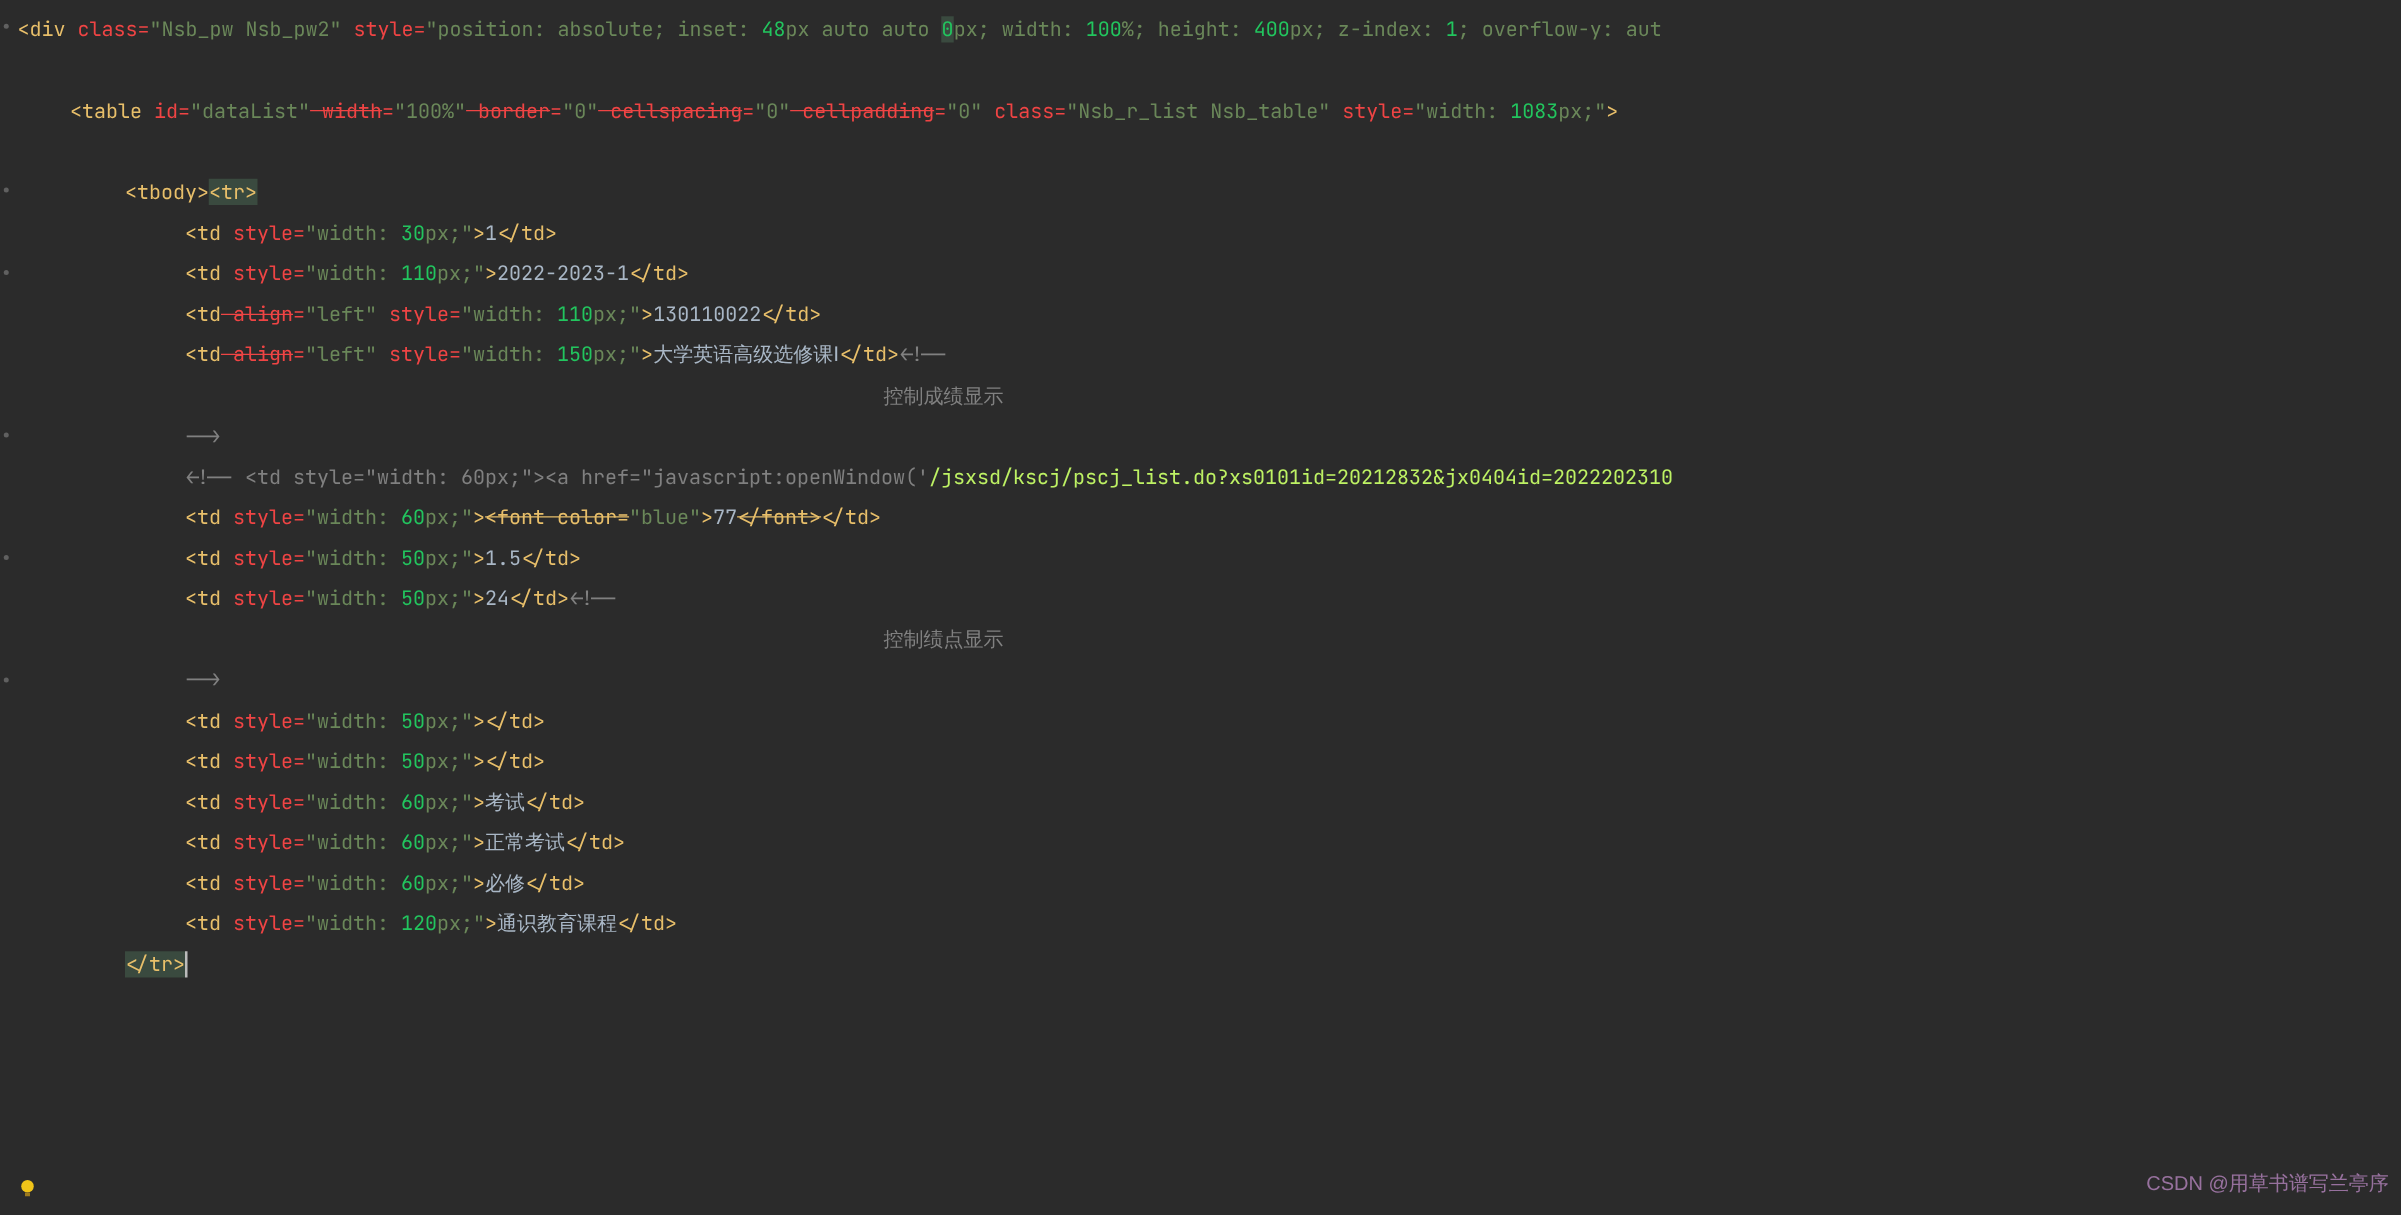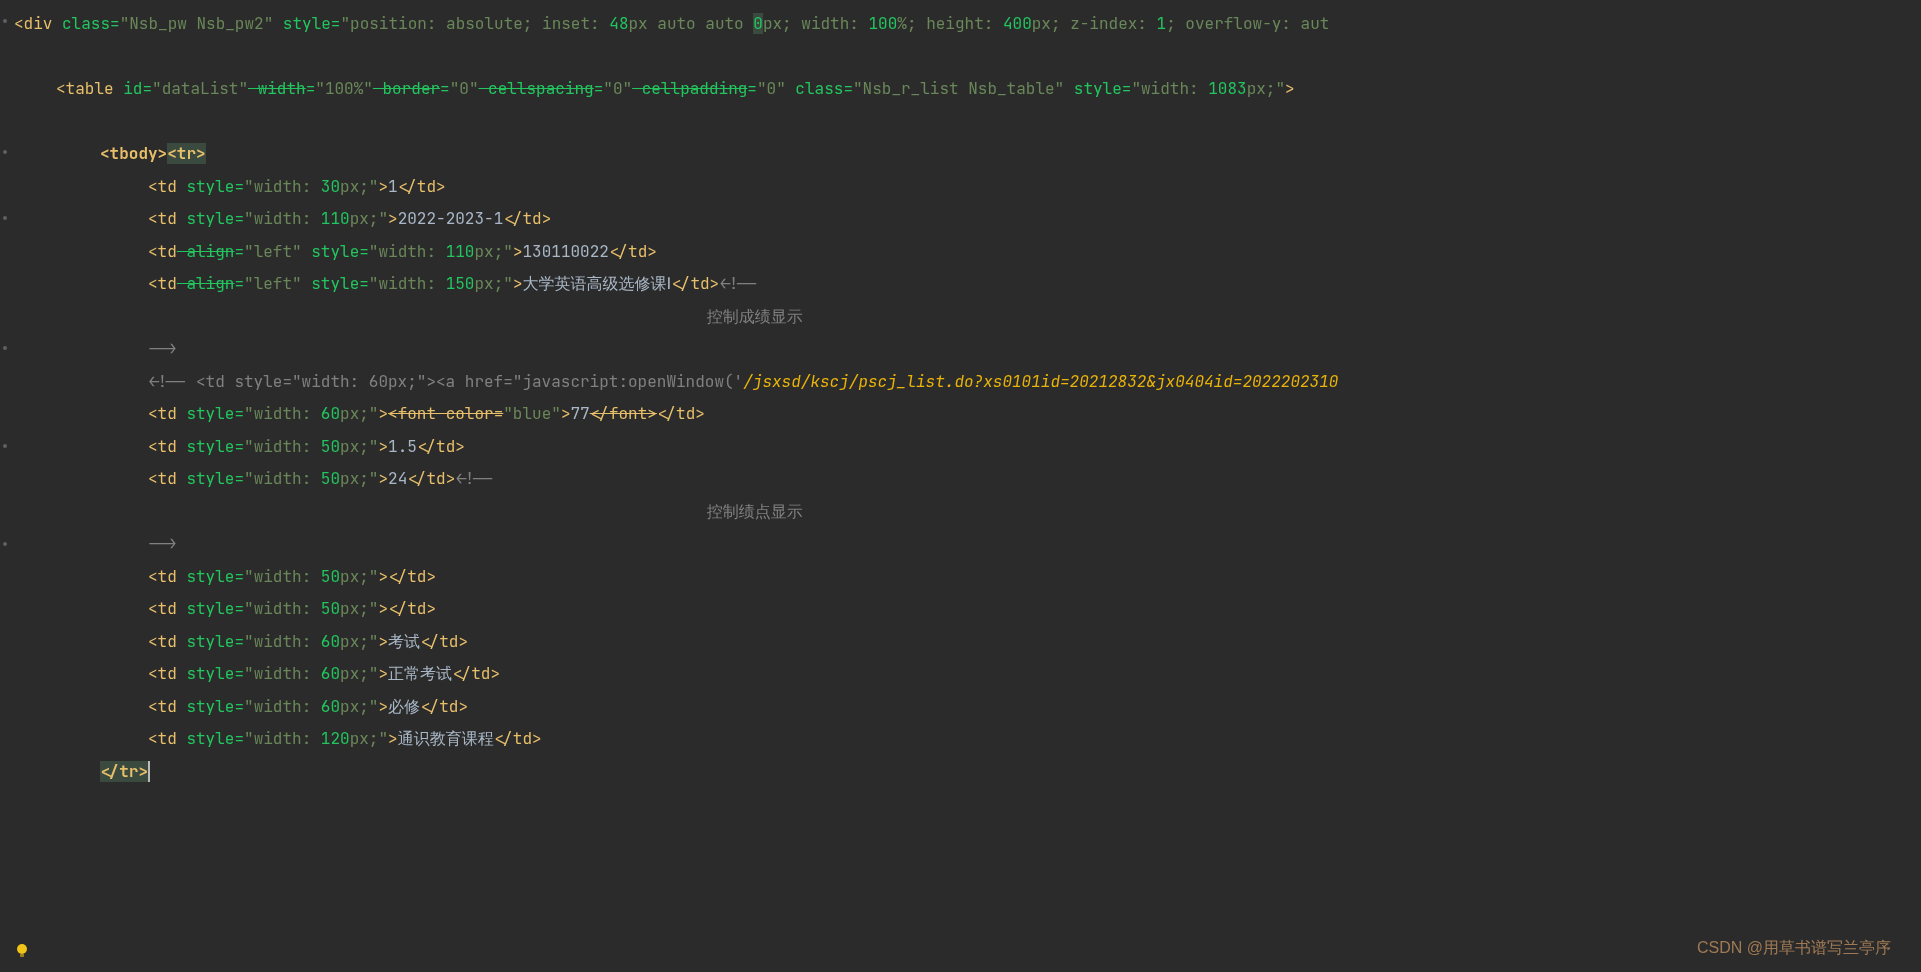--- a/index.html
+++ b/index.html
@@ -45,7 +45,7 @@
 .indent3 { padding-left: 140px; }
 .indent4 { padding-left: 163px; text-align: center; }
 .tag { color: #e8bf6a; }
-.attr { color: #22c55e; }
+.attr { color: #ef4444; }
 .str { color: #6a8759; }
 .num { color: #22c55e; }
 .text { color: #a9b7c6; }

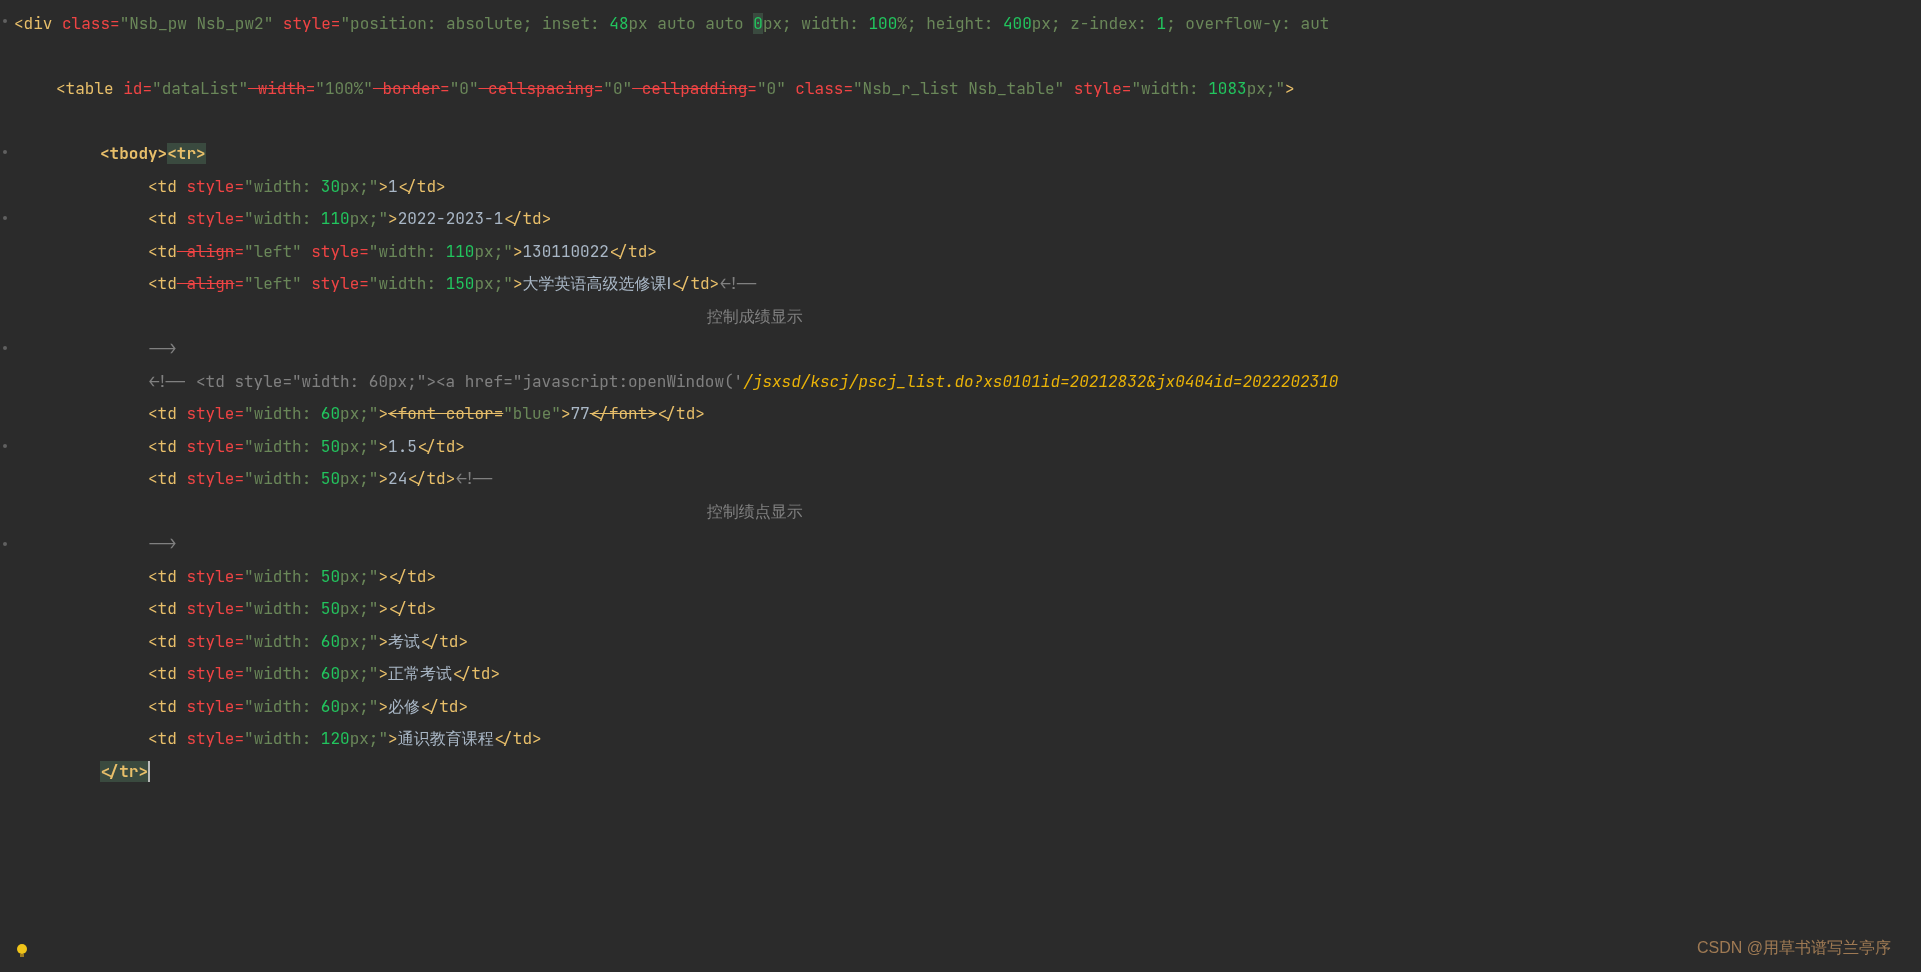--- a/index.html
+++ b/index.html
@@ -41,7 +41,7 @@
 .line { display: block; height: 32.5px; }
 .indent0 { padding-left: 6px; }
 .indent1 { padding-left: 48px; }
-.indent2 { padding-left: 92px; font-weight: bold; }
+.indent2 { padding-left: 92px; }
 .indent3 { padding-left: 140px; }
 .indent4 { padding-left: 163px; text-align: center; }
 .tag { color: #e8bf6a; }

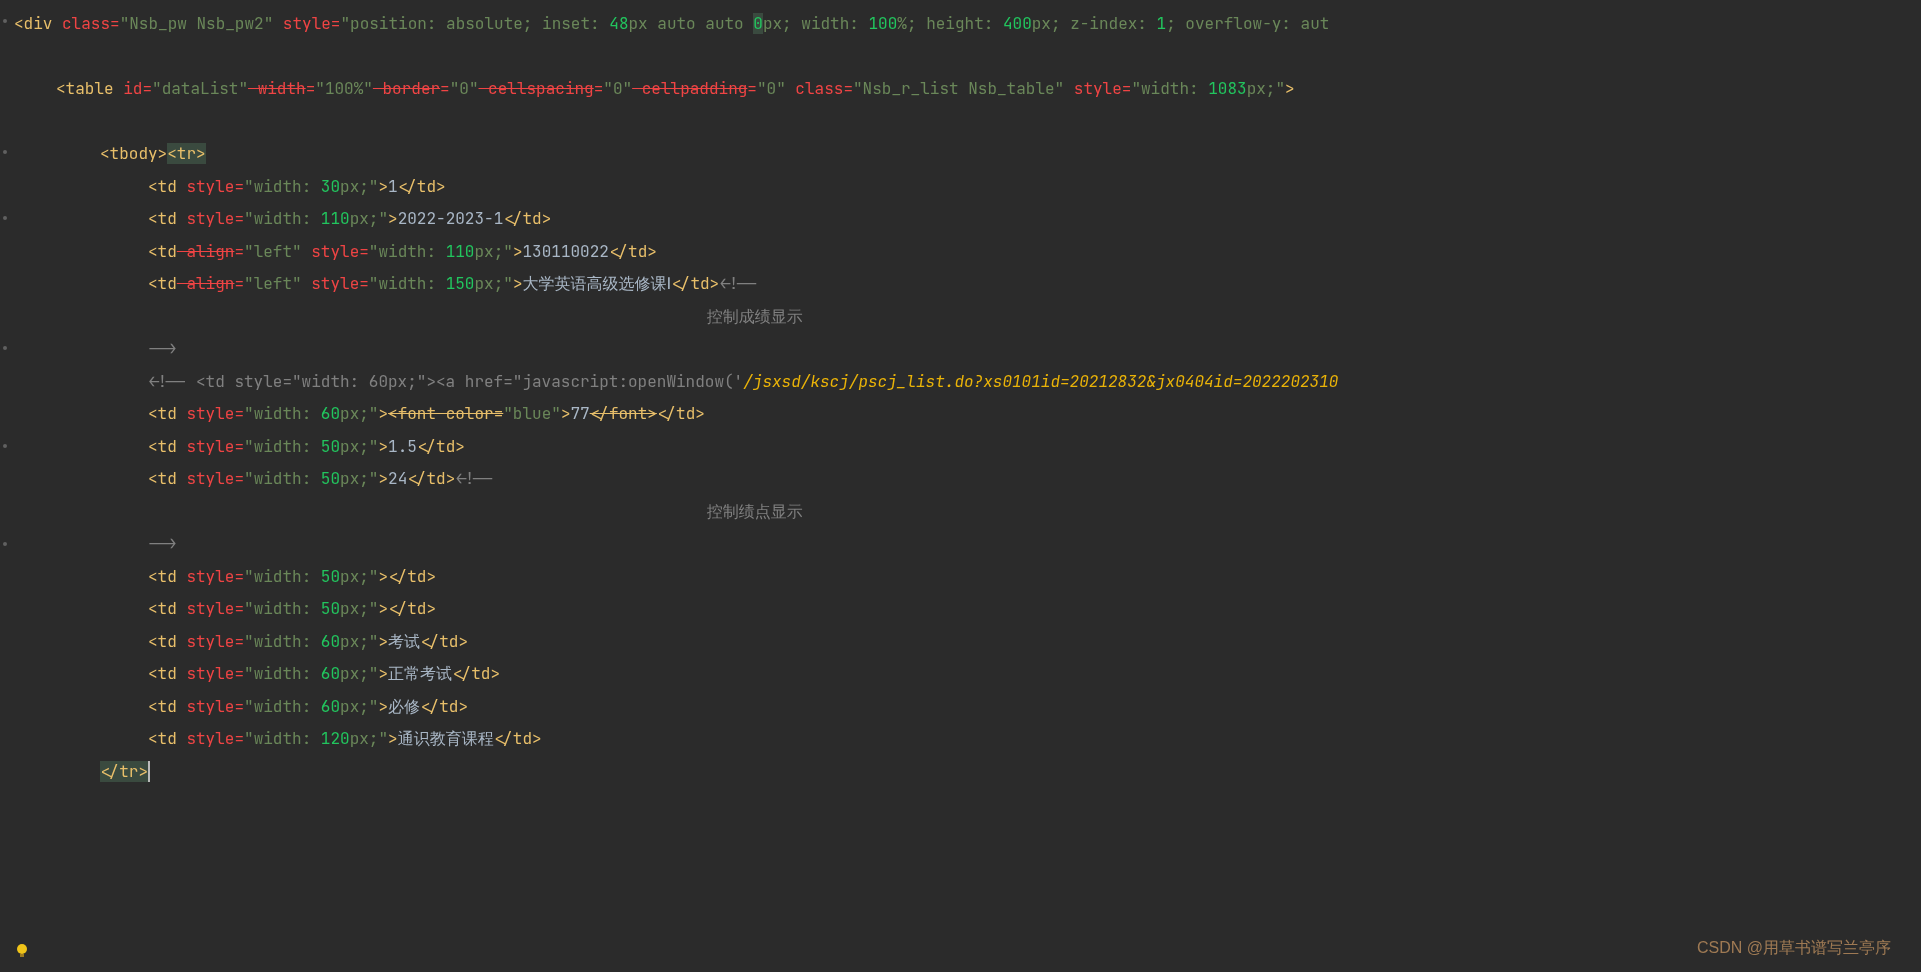--- a/index.html
+++ b/index.html
@@ -50,7 +50,7 @@
 .num { color: #22c55e; }
 .text { color: #a9b7c6; }
 .comment { color: #808080; }
-.href { color: #eab308; font-style: italic; }
+.href { color: #bef264; }
 .strike { text-decoration: line-through; }
 .hl { background: #3a4a3f; }
 .caret { border-left: 2px solid #bbb; }

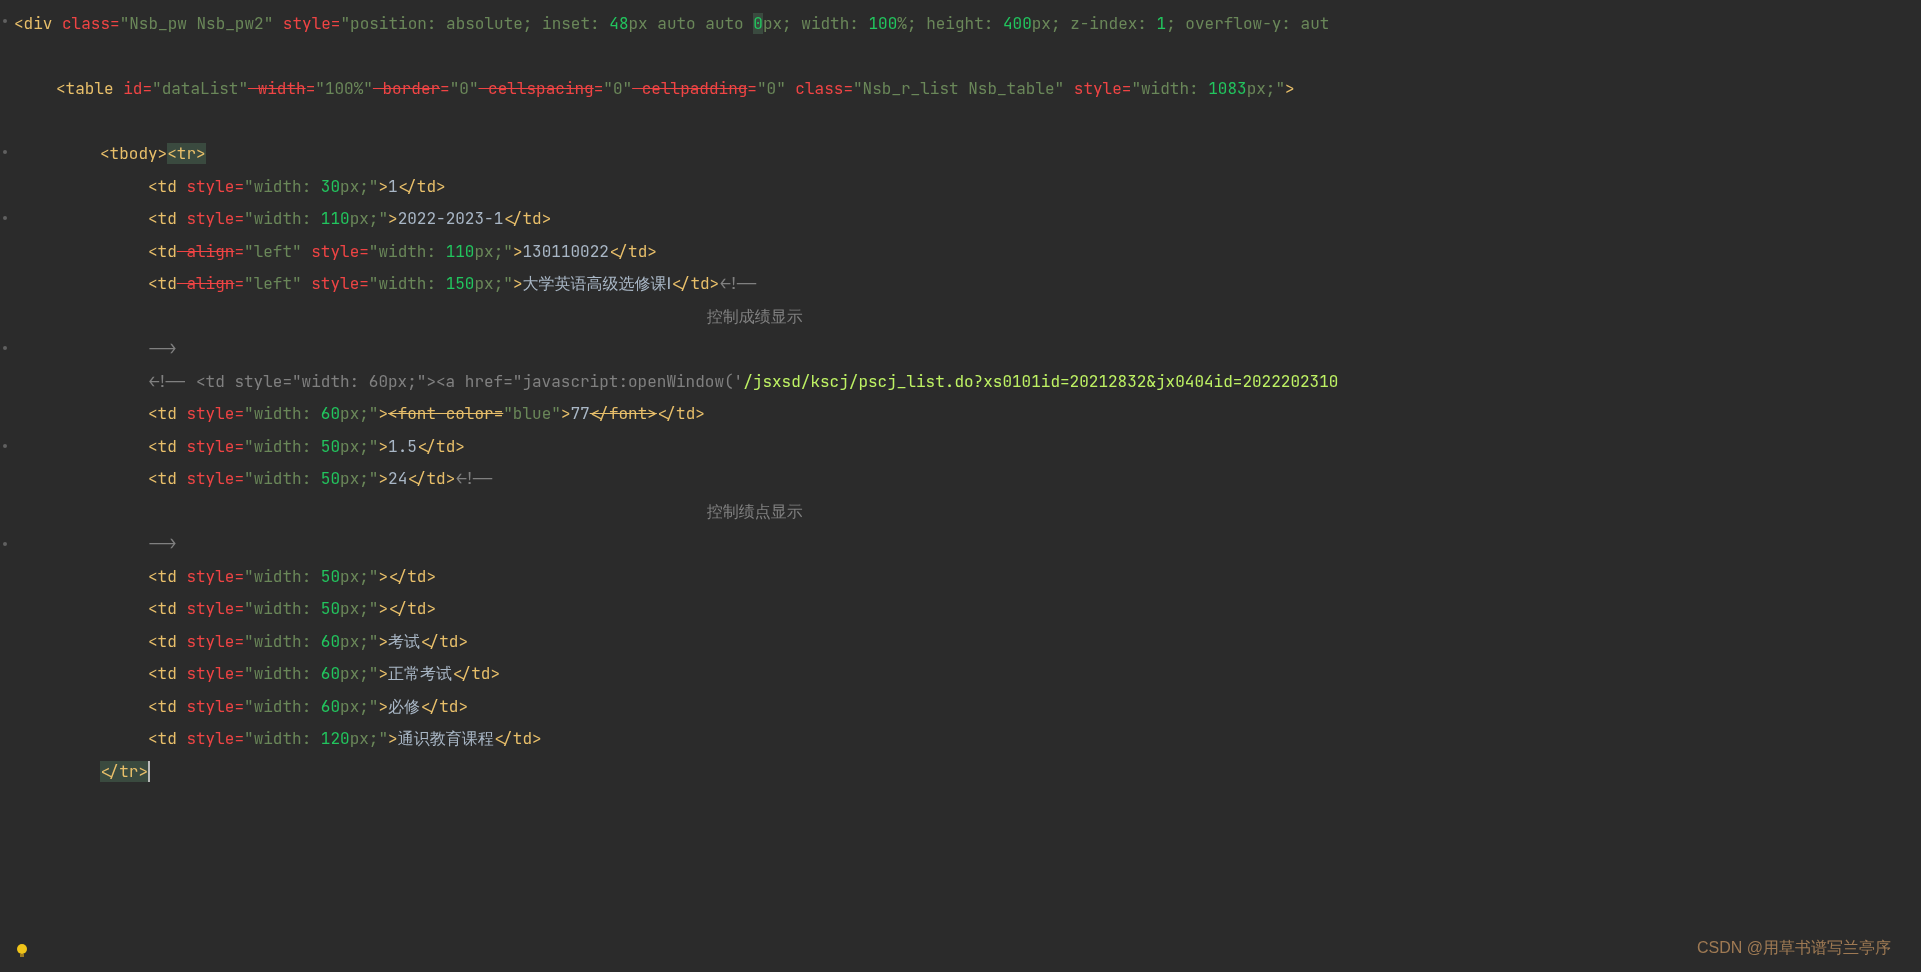--- a/index.html
+++ b/index.html
@@ -63,9 +63,9 @@
 .bulb svg { width: 16px; height: 16px; }
 .watermark {
   position: absolute;
-  right: 30px;
+  right: 10px;
   bottom: 8px;
-  color: #fdba74;
+  color: #f0abfc;
   font-size: 16px;
   font-family: sans-serif;
   opacity: 0.55;

